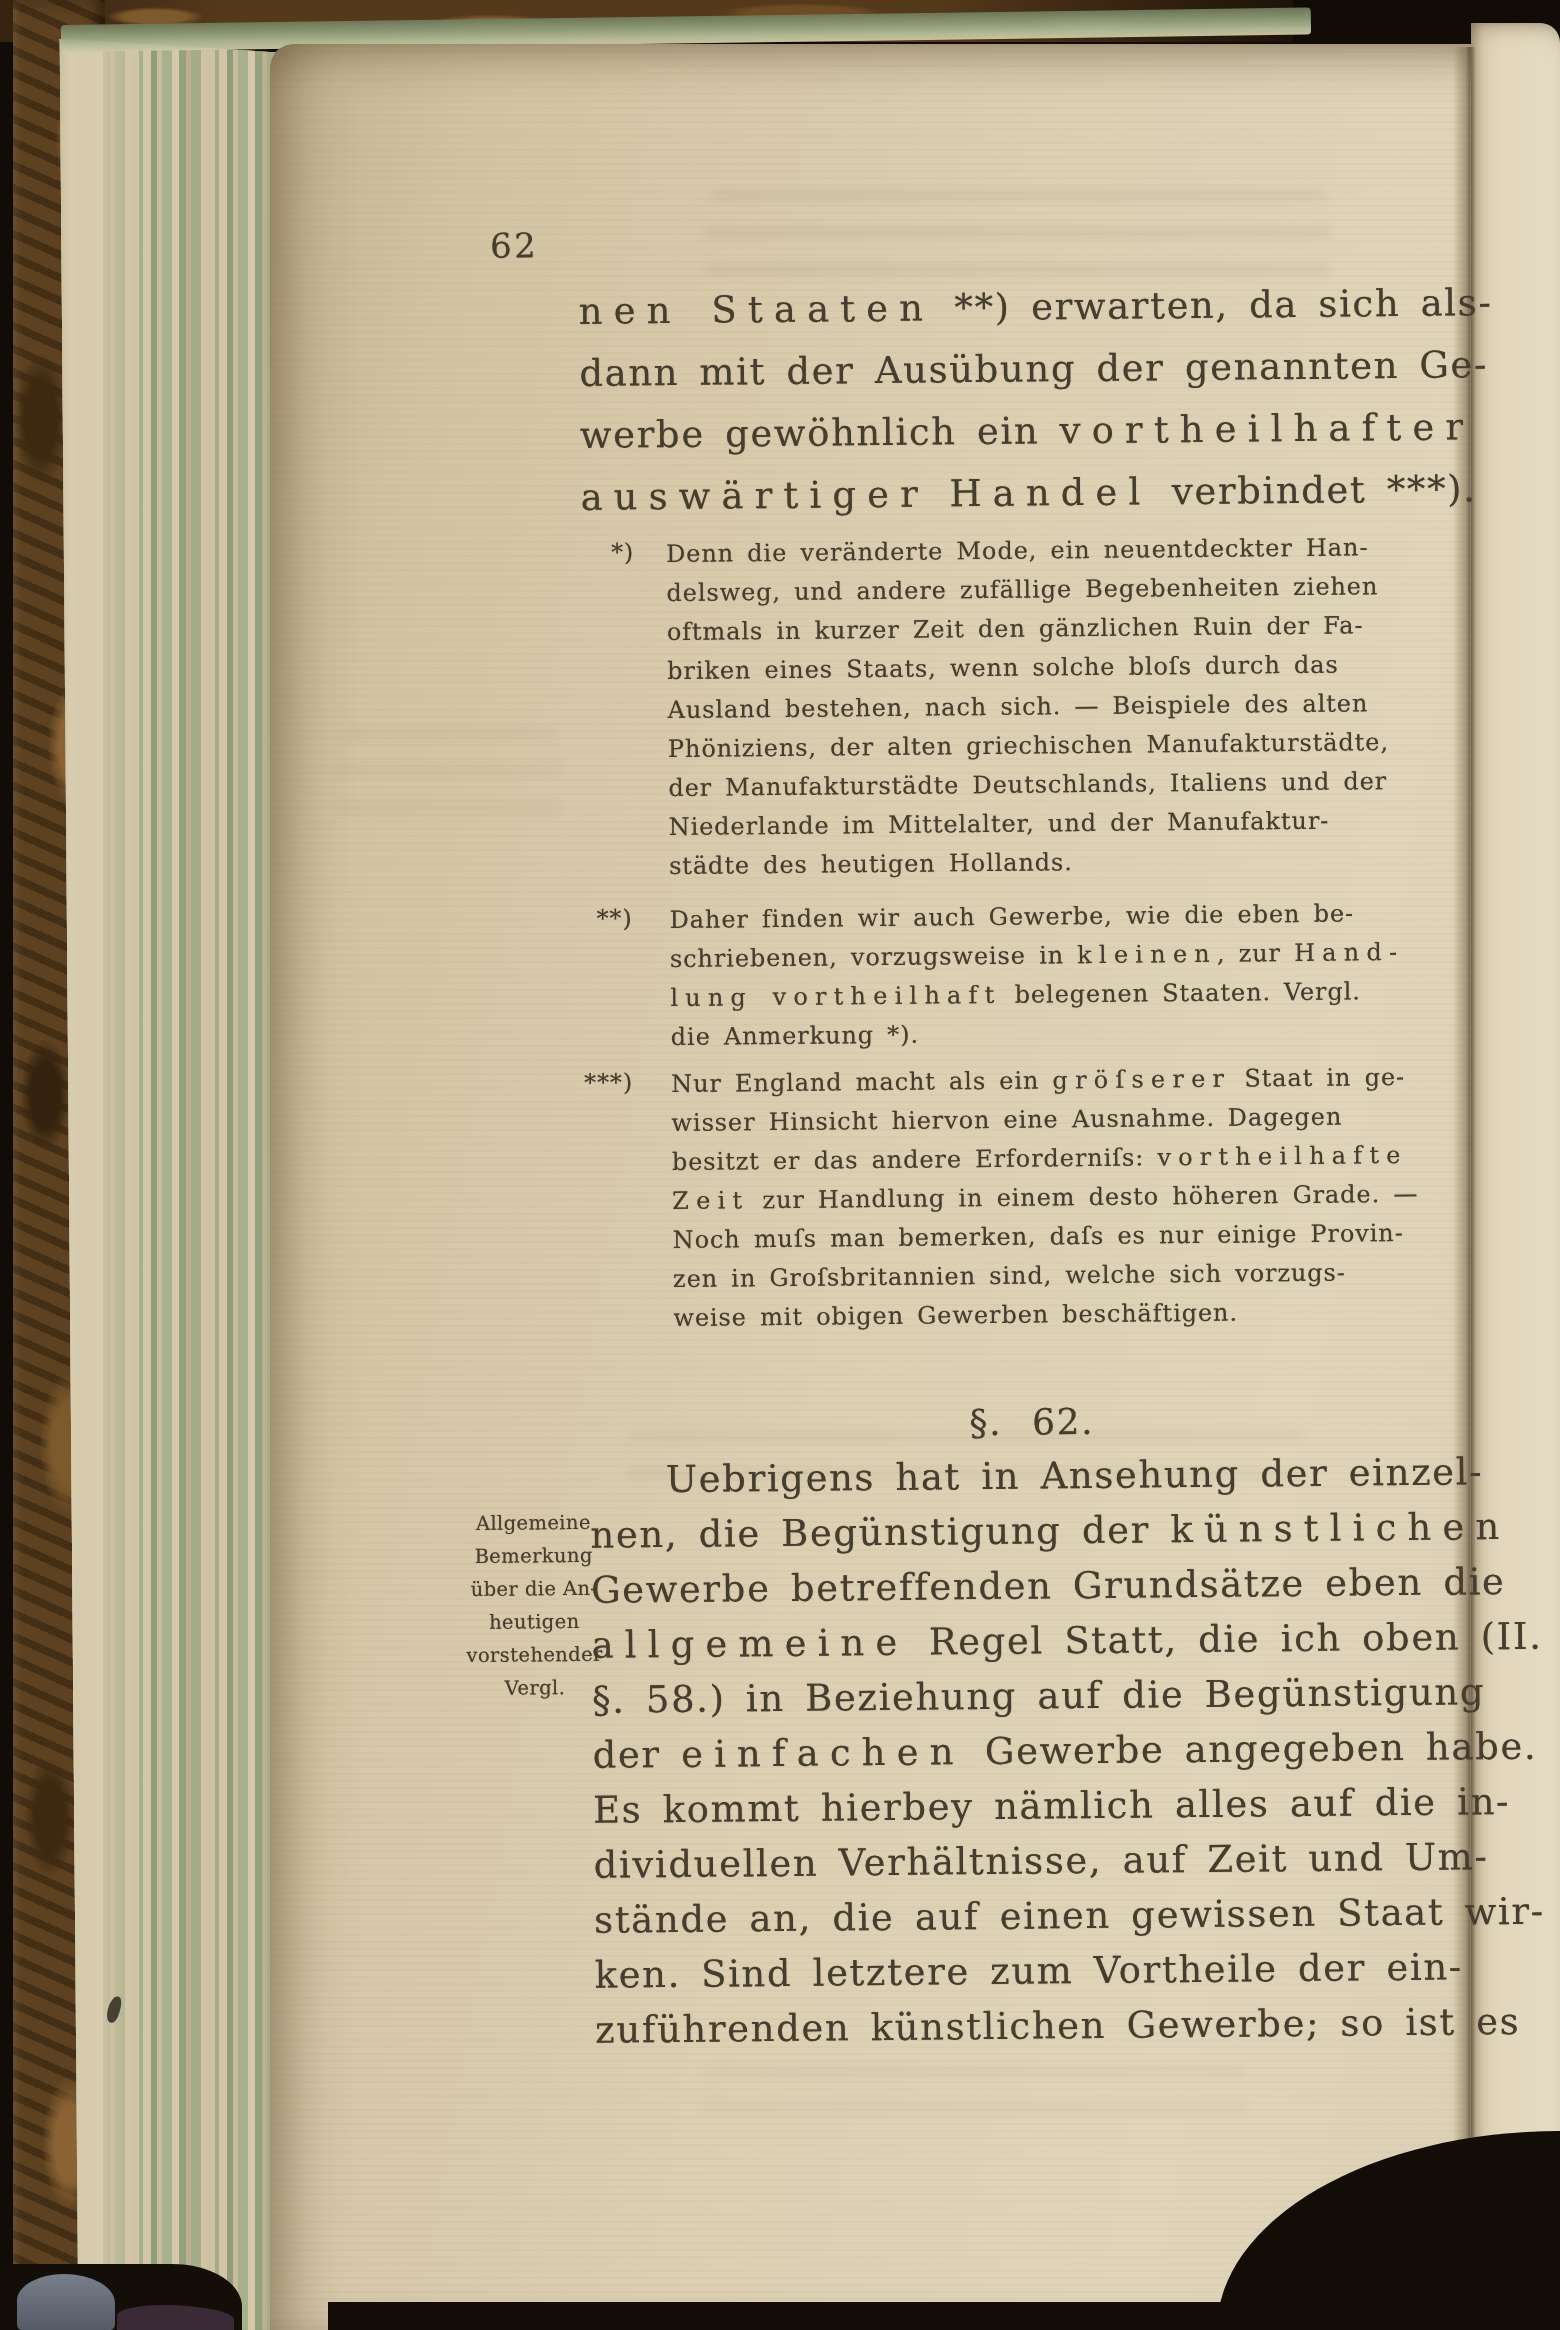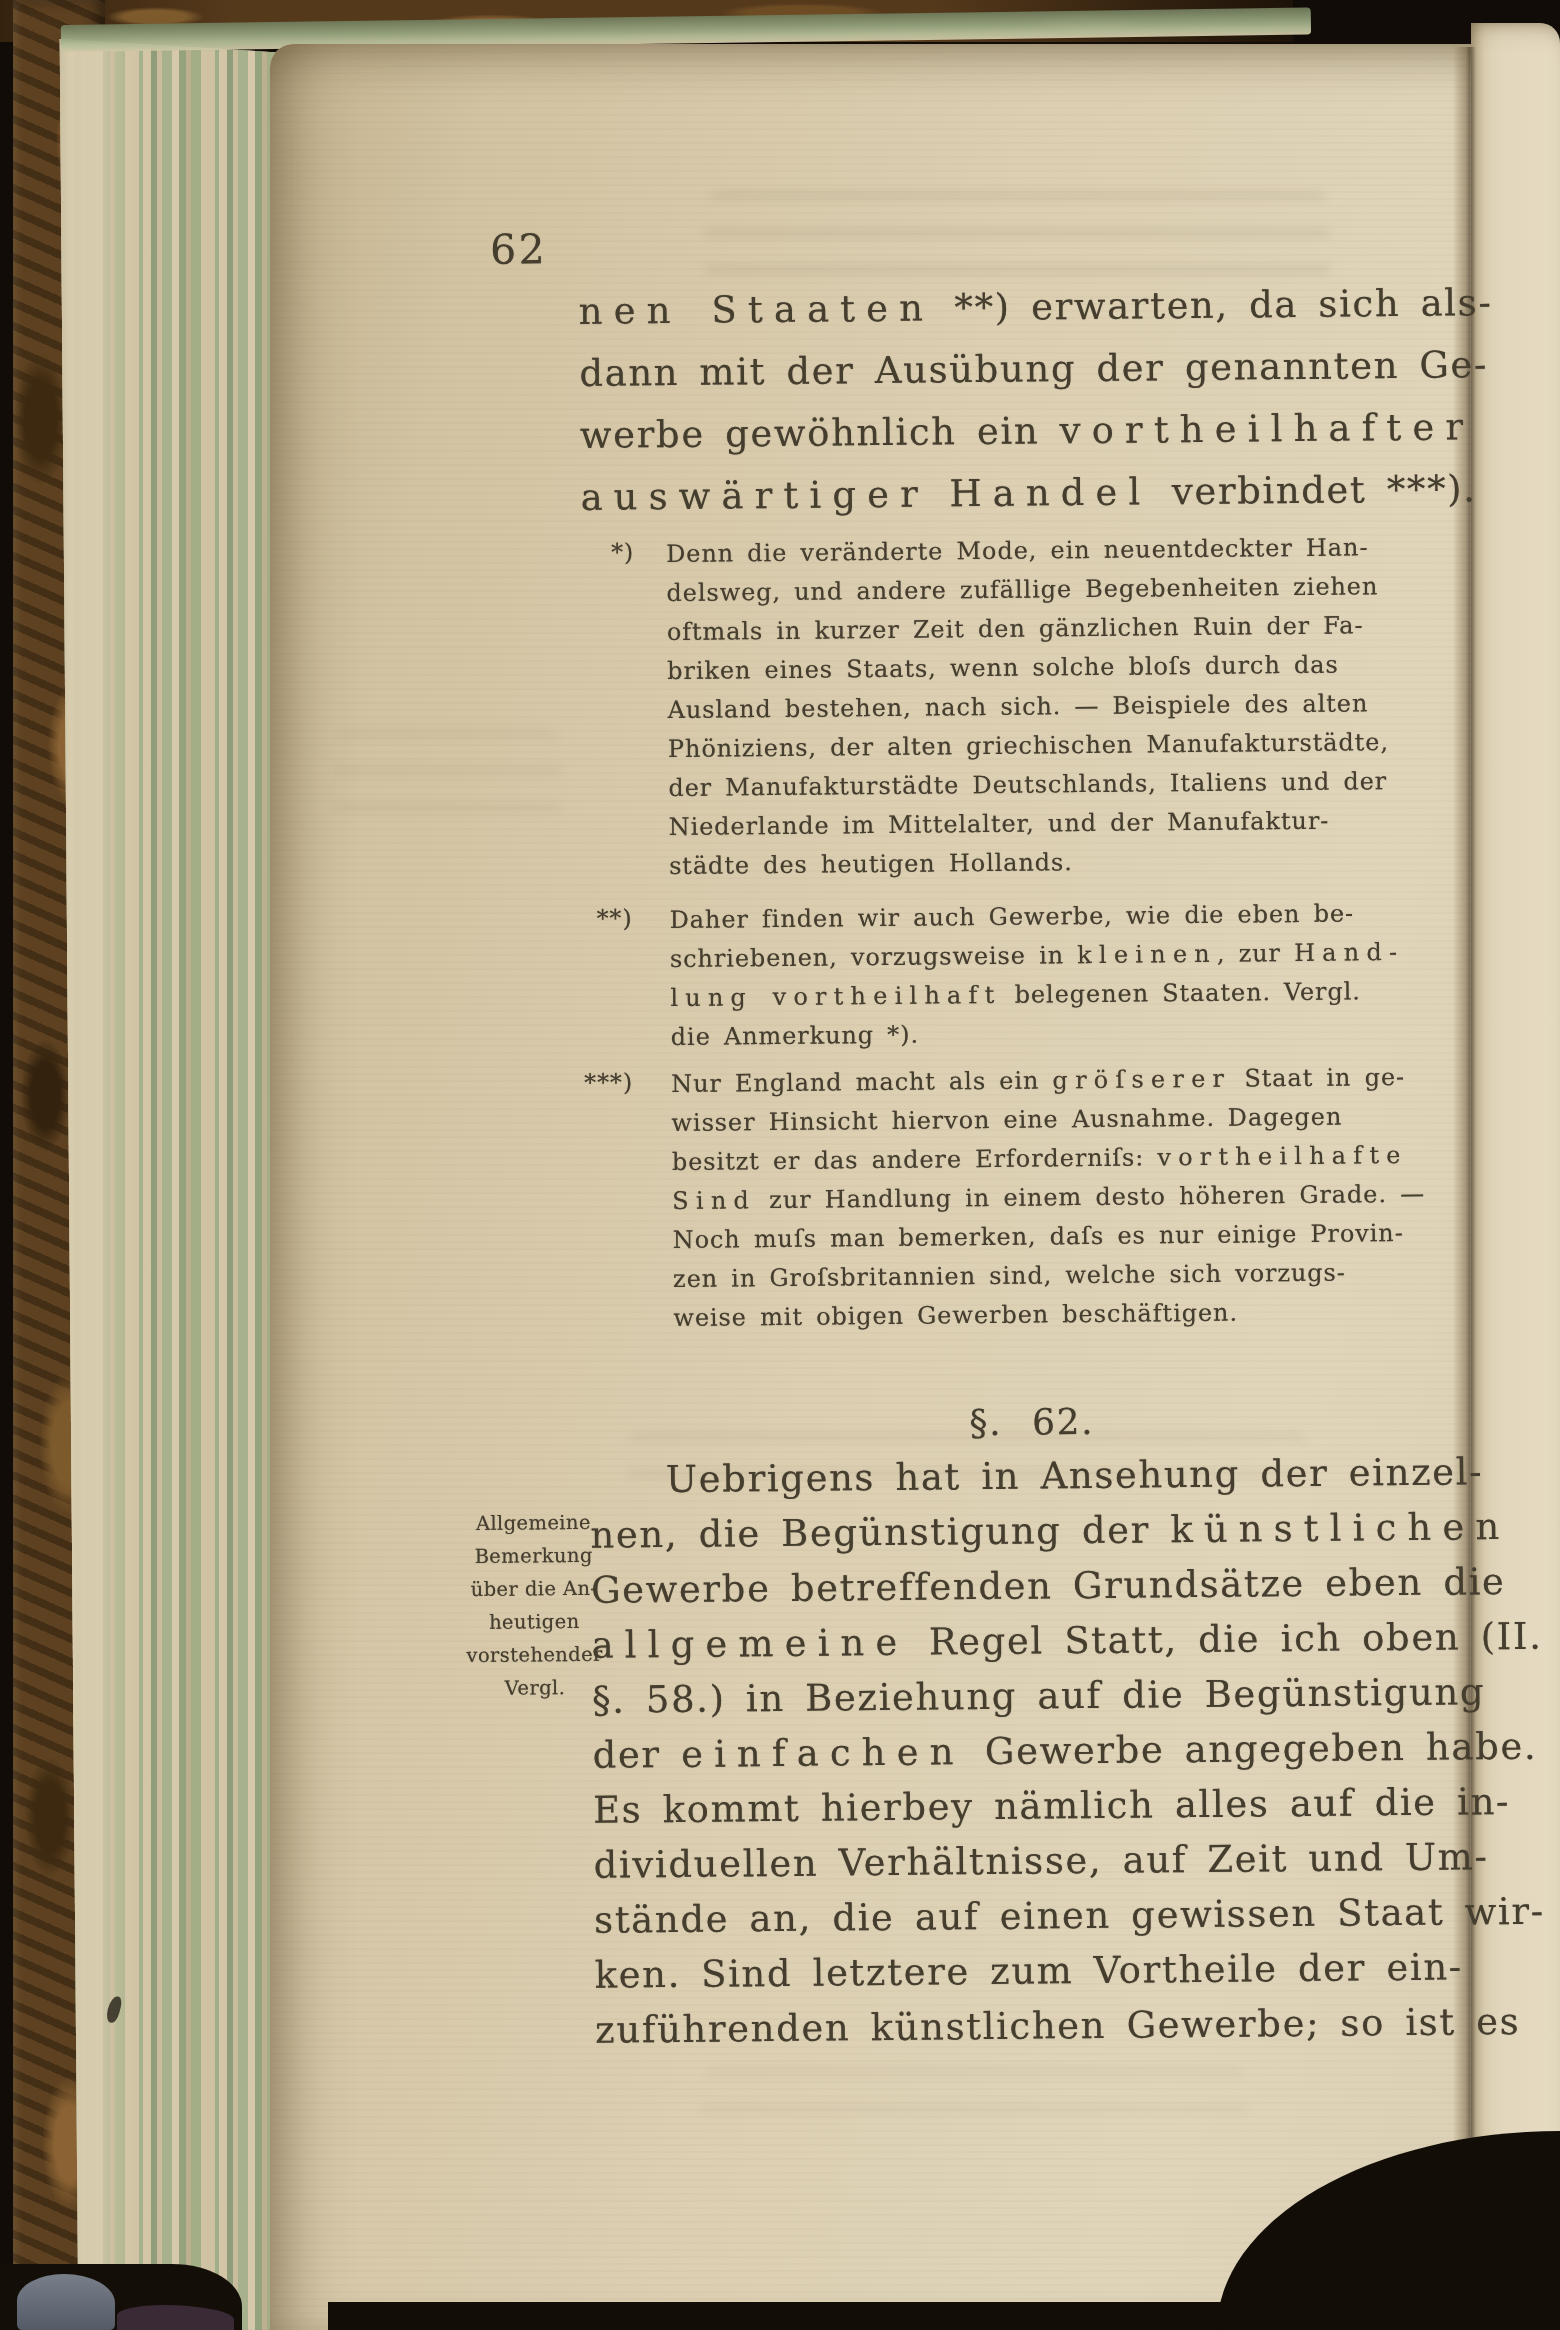--- a/index.html
+++ b/index.html
@@ -136,7 +136,7 @@
 
   #page-number{
     left:499px;top:223px;
-    font-size:41px;letter-spacing:2.3px;
+    font-size:34px;letter-spacing:2.3px;
   }
   #para-top{
     left:587px;top:279px;

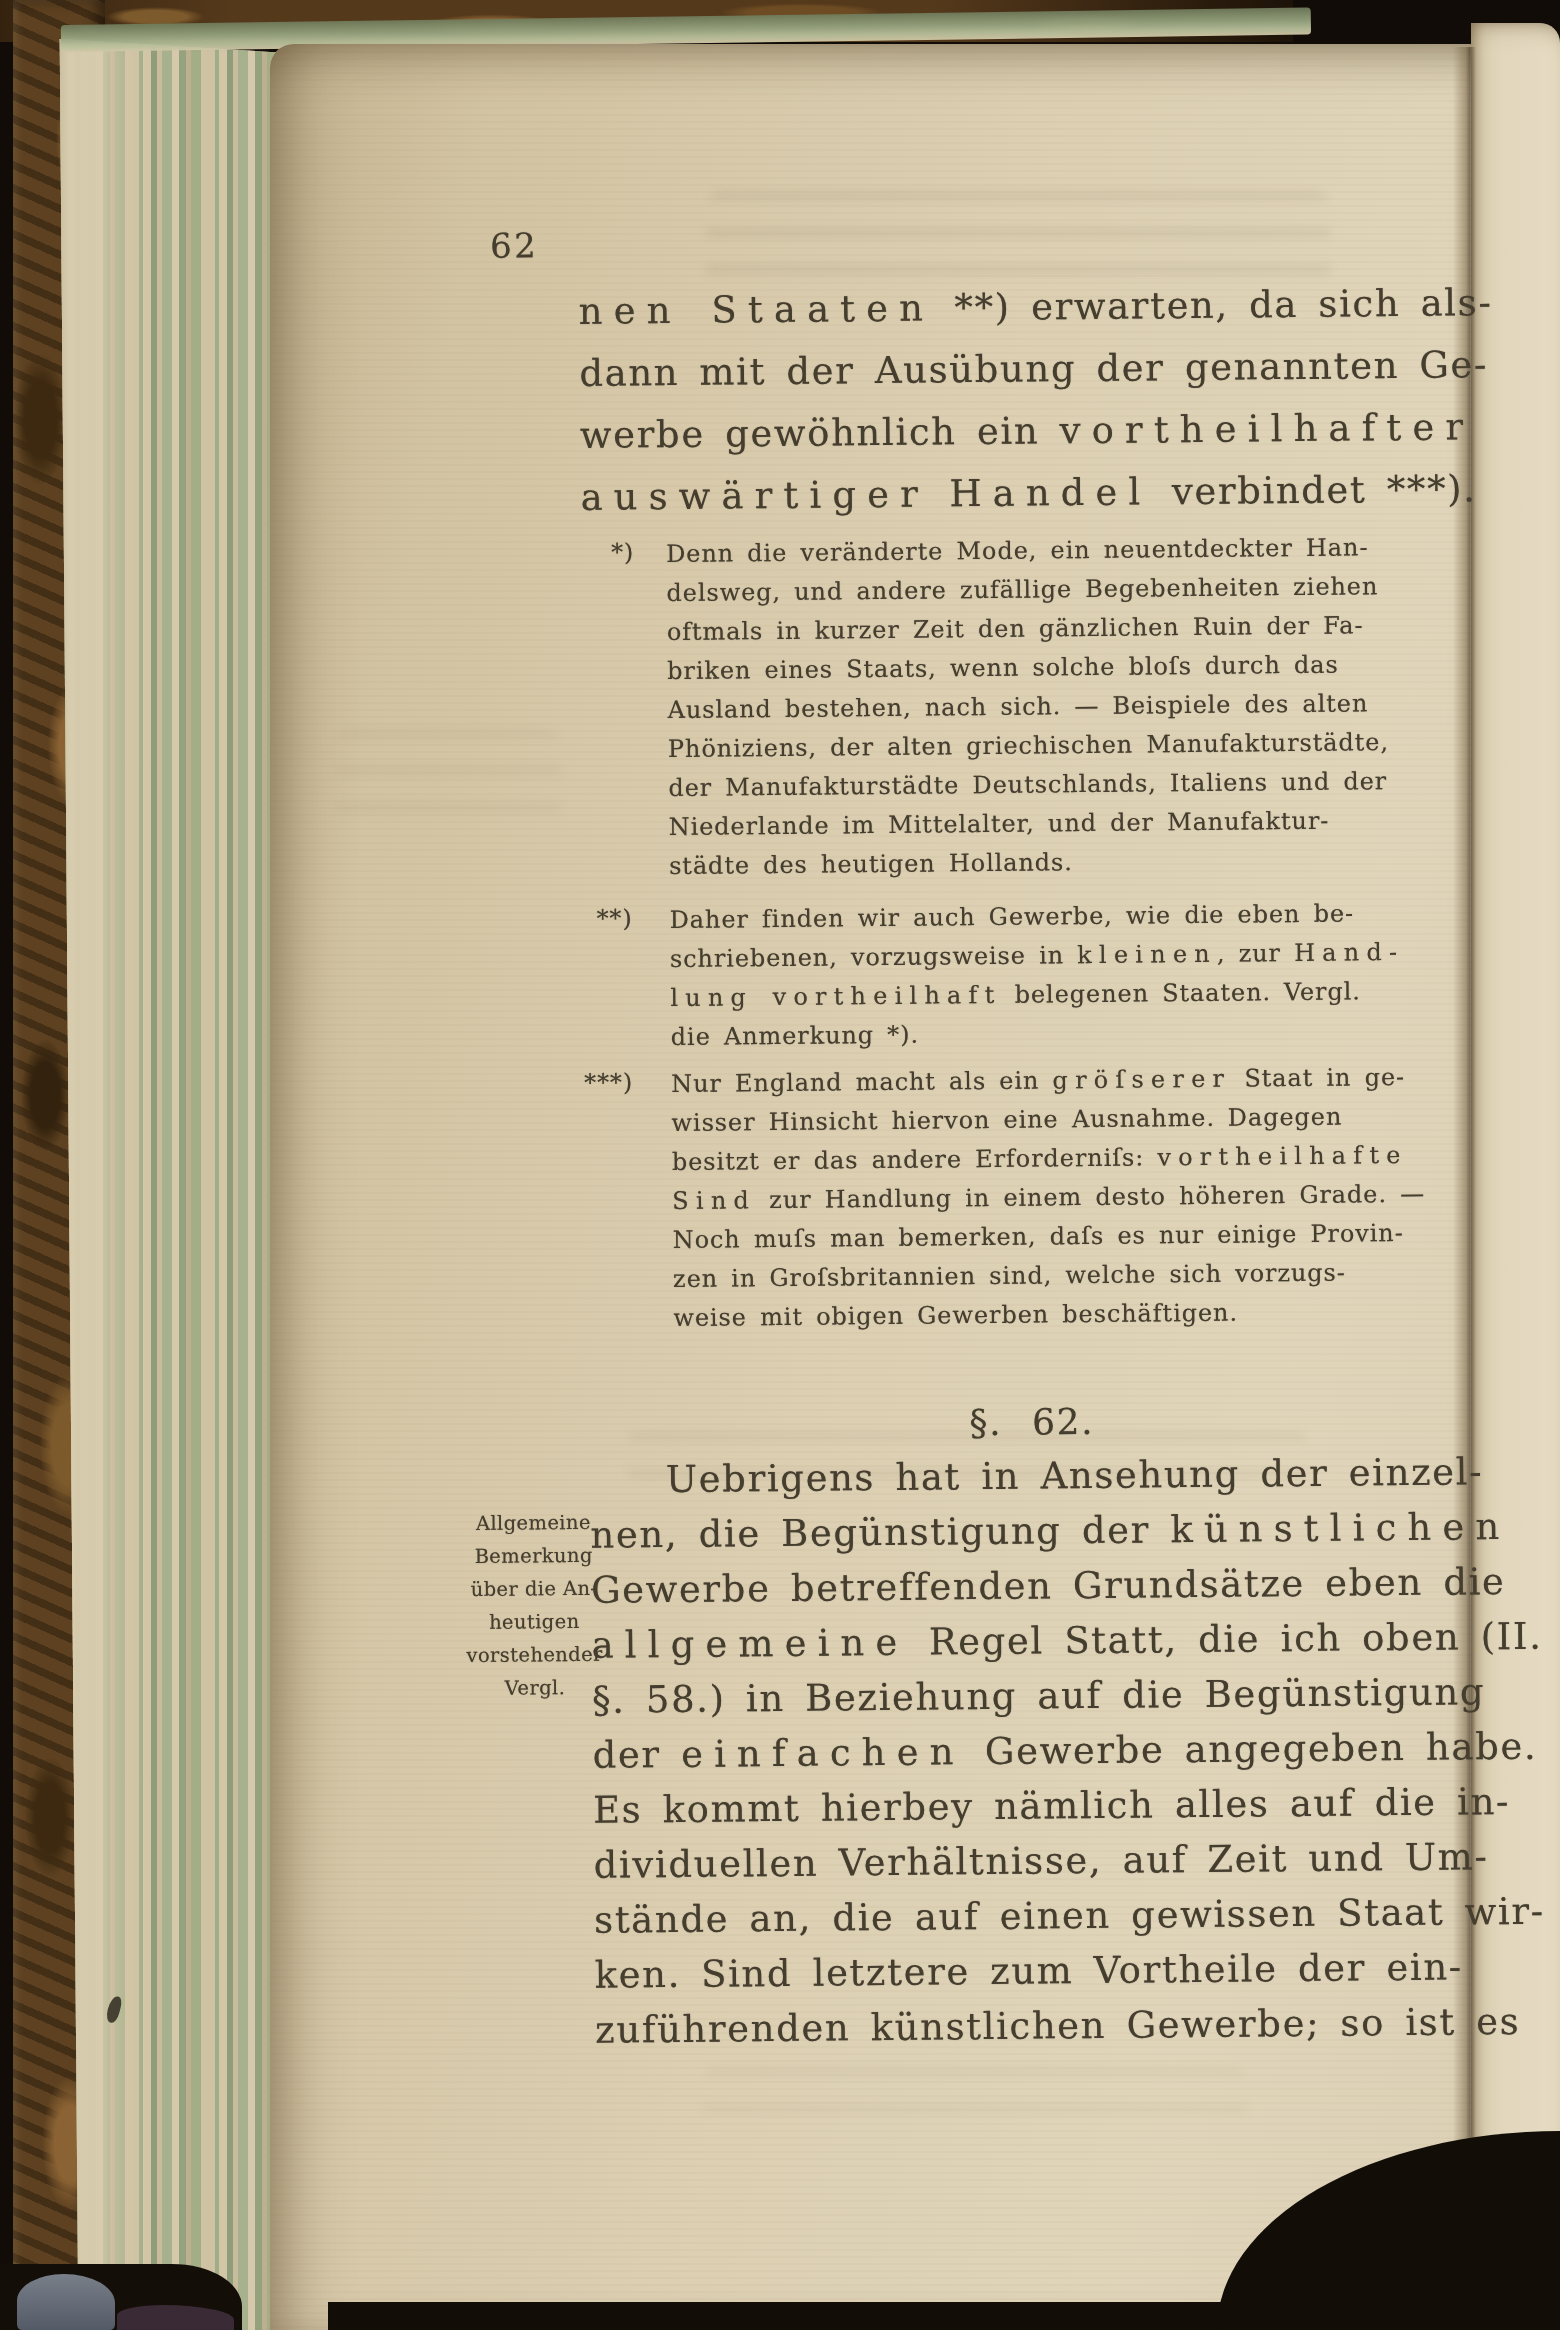--- a/index.html
+++ b/index.html
@@ -234,7 +234,7 @@
         <div class="tline"><span>Nur England macht als ein </span><span class="sperr">gröſserer</span><span> Staat in ge-</span></div>
         <div class="tline"><span>wisser Hinsicht hiervon eine Ausnahme. Dagegen</span></div>
         <div class="tline"><span>besitzt er das andere Erforderniſs: </span><span class="sperr">vortheilhafte</span></div>
-        <div class="tline"><span class="sperr">Sind</span><span> zur Handlung in einem desto höheren Grade. —</span></div>
+        <div class="tline"><span class="sperr">Zeit</span><span> zur Handlung in einem desto höheren Grade. —</span></div>
         <div class="tline"><span>Noch muſs man bemerken, daſs es nur einige Provin-</span></div>
         <div class="tline"><span>zen in Groſsbritannien sind, welche sich vorzugs-</span></div>
         <div class="tline"><span>weise mit obigen Gewerben beschäftigen.</span></div>

